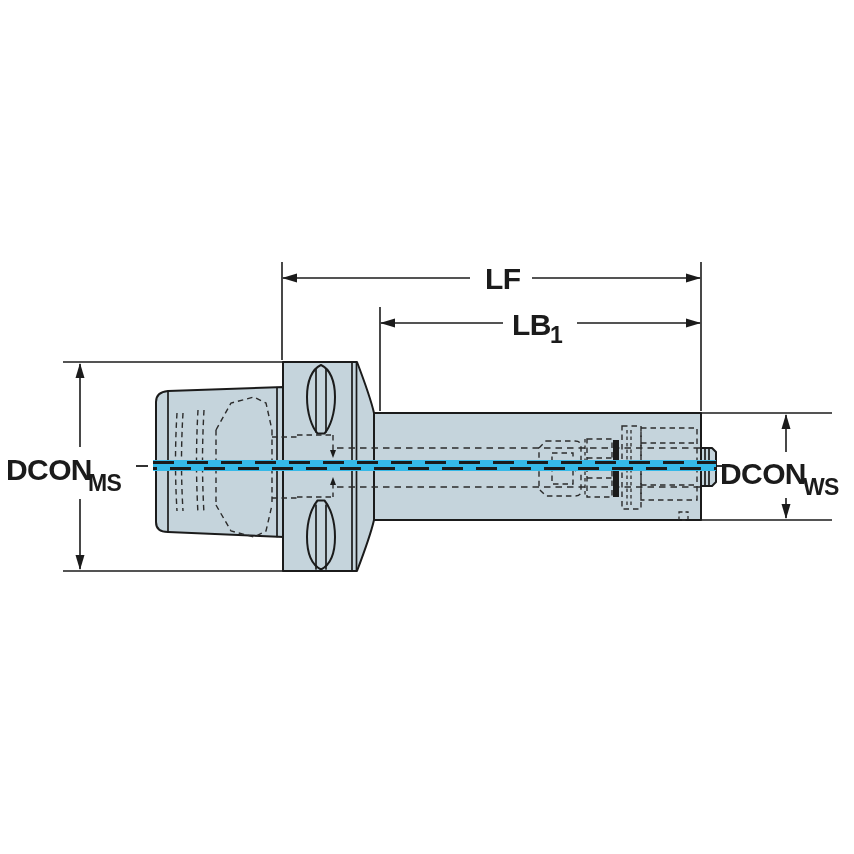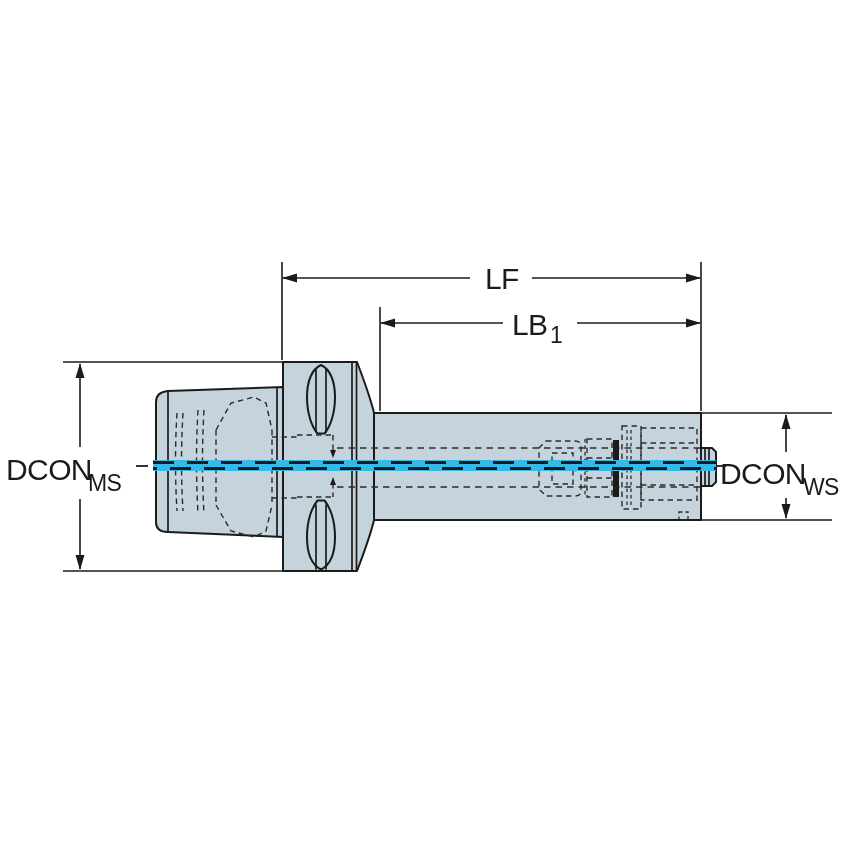--- a/index.html
+++ b/index.html
@@ -3,7 +3,7 @@
 <meta charset="utf-8">
 <style>
   html,body{margin:0;padding:0;background:#fff;}
-  #stage{width:854px;height:608px;position:relative;background:var(--background,#fff);}
+  #stage{width:854px;height:608px;position:relative;background:var(--background,#fff);font-weight:bold;}
   svg{display:block;}
   .dim{stroke:var(--outline);stroke-width:1.6;fill:none;}
   .arrow{fill:var(--outline);stroke:none;}

